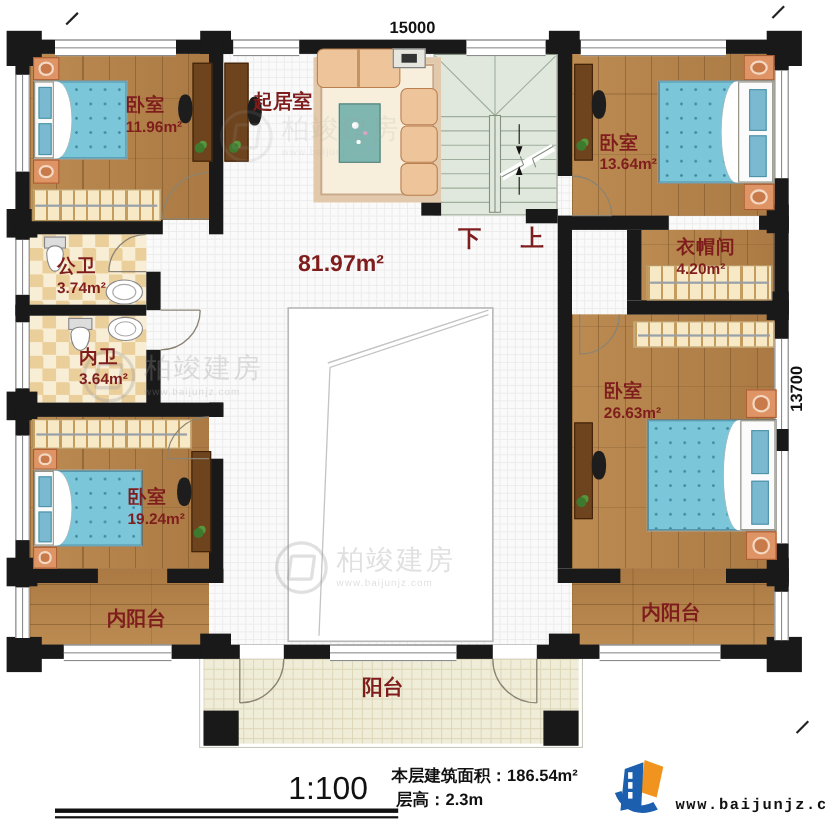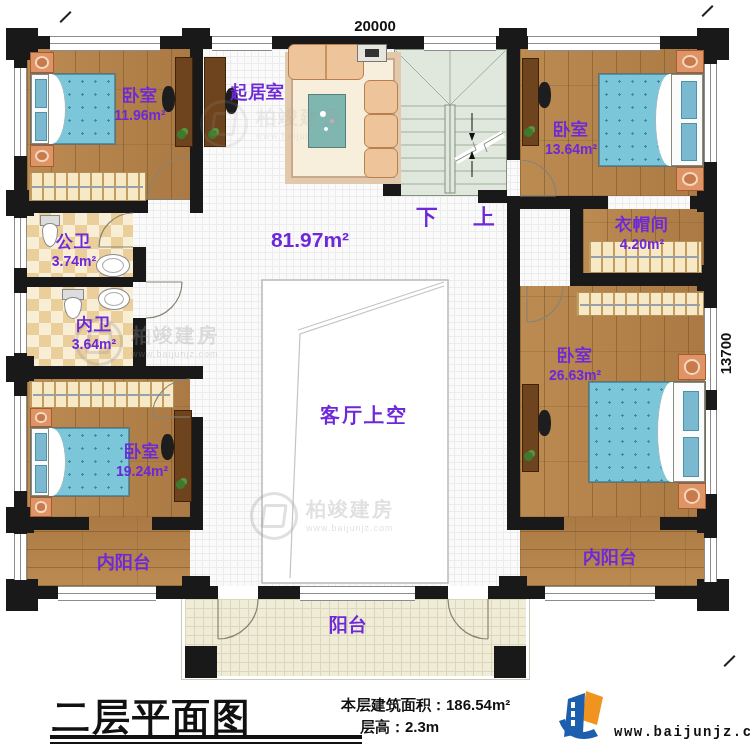--- a/index.html
+++ b/index.html
@@ -354,7 +354,7 @@
     <span>上</span>
   </div>
 
-  <div class="dim" style="left:340px;top:17px;width:70px">20000</div>
+  <div class="dim" style="left:340px;top:17px;width:70px">15000</div>
   <div class="dim" style="left:688px;top:345px;width:74px;transform:rotate(-90deg)">13700</div>
   <div class="tick" style="left:58px;top:16px"></div>
   <div class="tick" style="left:700px;top:10px"></div>

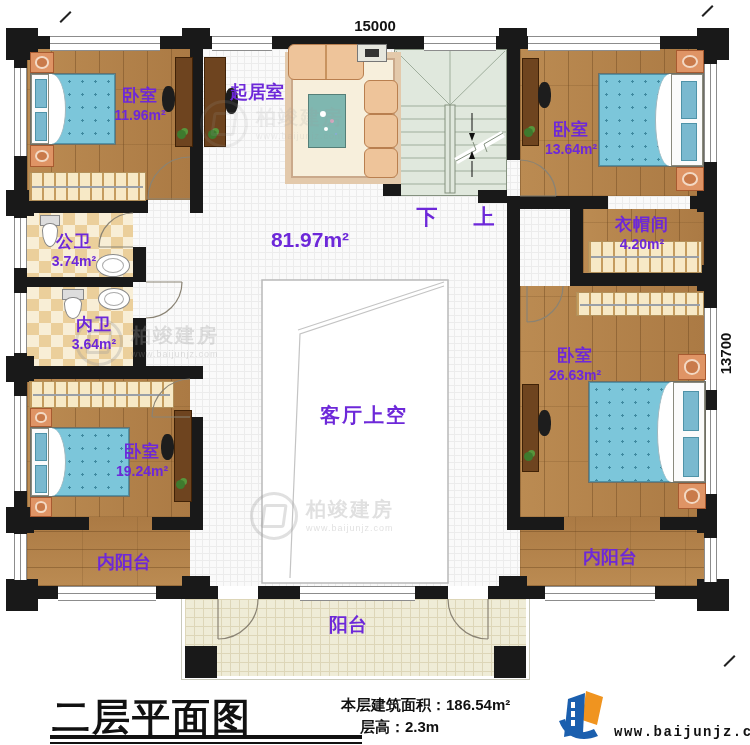--- a/index.html
+++ b/index.html
@@ -70,7 +70,7 @@
   .tv{position:absolute;background:#e6e6de;border:1px solid #777;}
   .tv::after{content:'';position:absolute;inset:4px 7px;background:#333;}
   
-  .rl{position:absolute;transform:translateX(-50%);text-align:center;color:#6d28d9;font-weight:700;white-space:nowrap;}
+  .rl{position:absolute;transform:translateX(-50%);text-align:left;color:#7f1d1d;font-weight:700;white-space:nowrap;}
   .rname{display:block;font-size:17px;letter-spacing:1px;}
   .rarea{display:block;font-size:14px;}
   .dim{position:absolute;color:#111;font-weight:700;font-size:15px;text-align:center;}

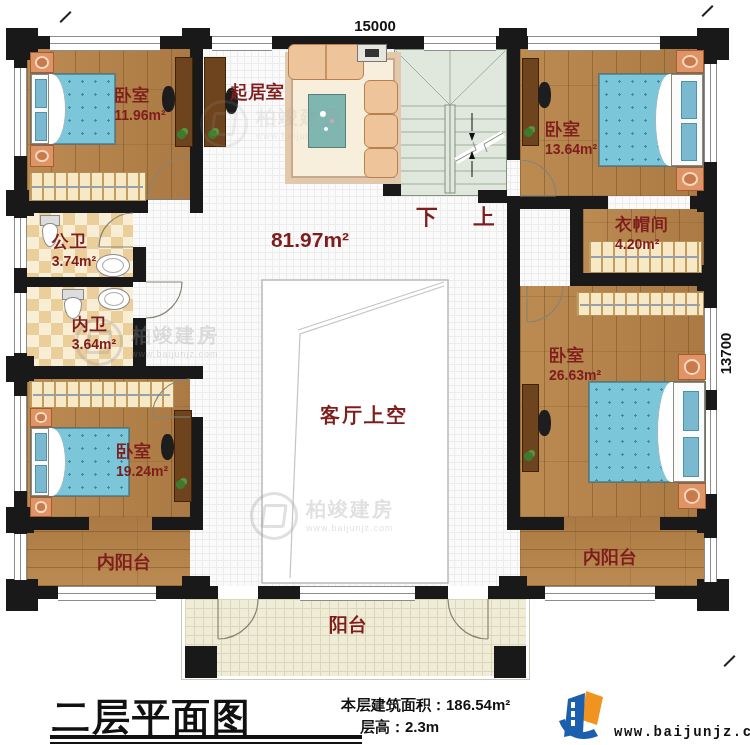--- a/index.html
+++ b/index.html
@@ -79,7 +79,7 @@
   .wm{position:absolute;display:flex;align-items:center;gap:8px;color:#9a9a9a;opacity:.30;}
   .wmc{width:42px;height:42px;border:3px solid #9a9a9a;border-radius:50%;position:relative;flex:0 0 auto;}
   .wmc::after{content:'';position:absolute;inset:9px;border:3px solid #9a9a9a;border-radius:3px;transform:skewX(-8deg);}
-  .wmt{font-size:20px;font-weight:700;letter-spacing:2px;line-height:1;}
+  .wmt{font-size:25px;font-weight:400;letter-spacing:2px;line-height:1;}
   .wmu{display:block;font-size:9px;font-weight:400;letter-spacing:1px;margin-top:3px;}
   
   .ftitle{position:absolute;font-size:38px;font-weight:700;letter-spacing:2px;color:#111;}

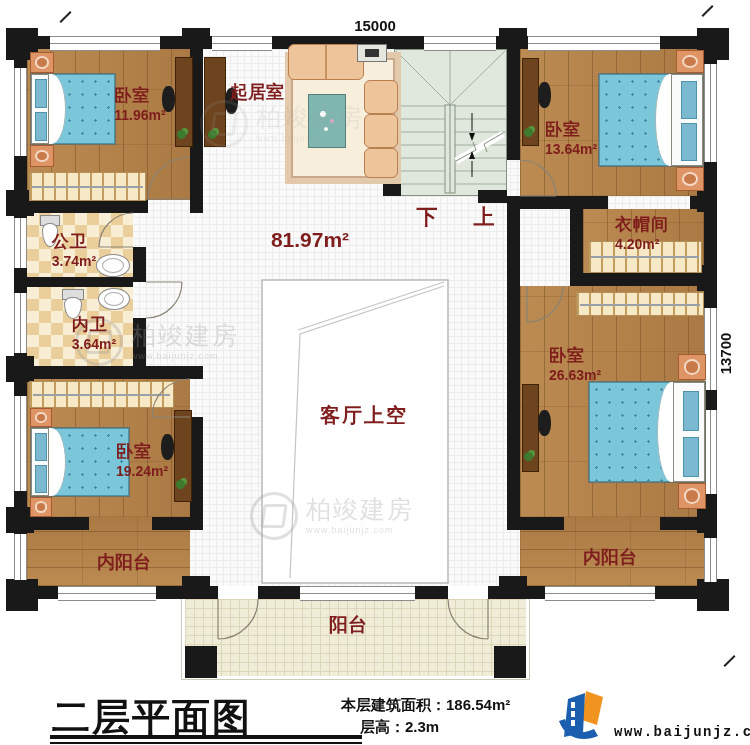--- a/index.html
+++ b/index.html
@@ -335,9 +335,6 @@
   <div class="rl" style="left:310px;top:228px;font-size:21px">
     <span>81.97m²</span>
   </div>
-  <div class="rl" style="left:364px;top:402px;font-size:20px;letter-spacing:2px">
-    <span>客厅上空</span>
-  </div>
   <div class="rl" style="left:124px;top:550px;font-size:18px">
     <span>内阳台</span>
   </div>

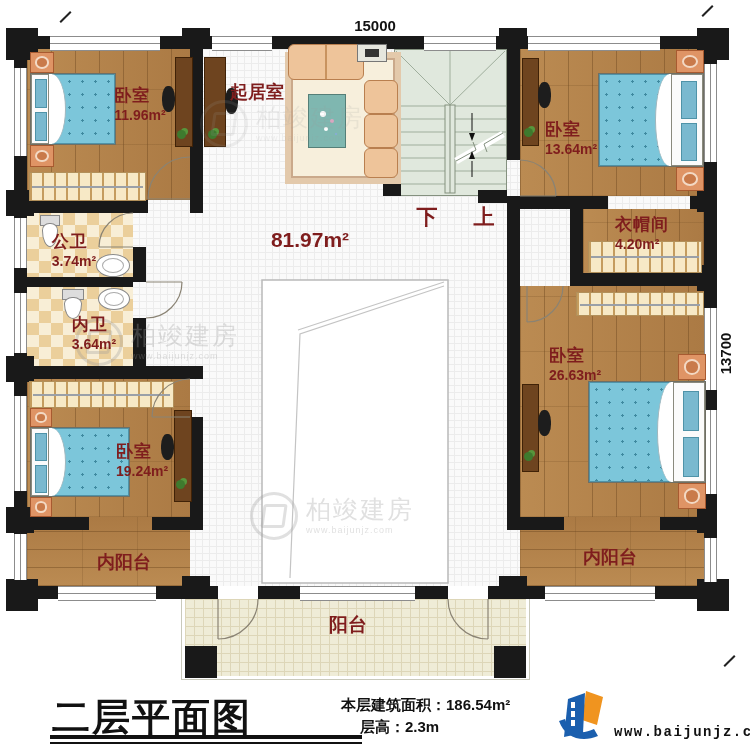--- a/index.html
+++ b/index.html
@@ -357,7 +357,6 @@
   <div class="tick" style="left:700px;top:10px"></div>
   <div class="tick" style="left:722px;top:660px"></div>
 
-  <div class="ftitle" style="left:52px;top:692px">二层平面图</div>
   <div class="fline" style="left:50px;top:735px;width:312px;height:4px"></div>
   <div class="fline" style="left:50px;top:742px;width:312px;height:2px"></div>
   <div class="fstat" style="left:341px;top:696px">本层建筑面积：186.54m²</div>

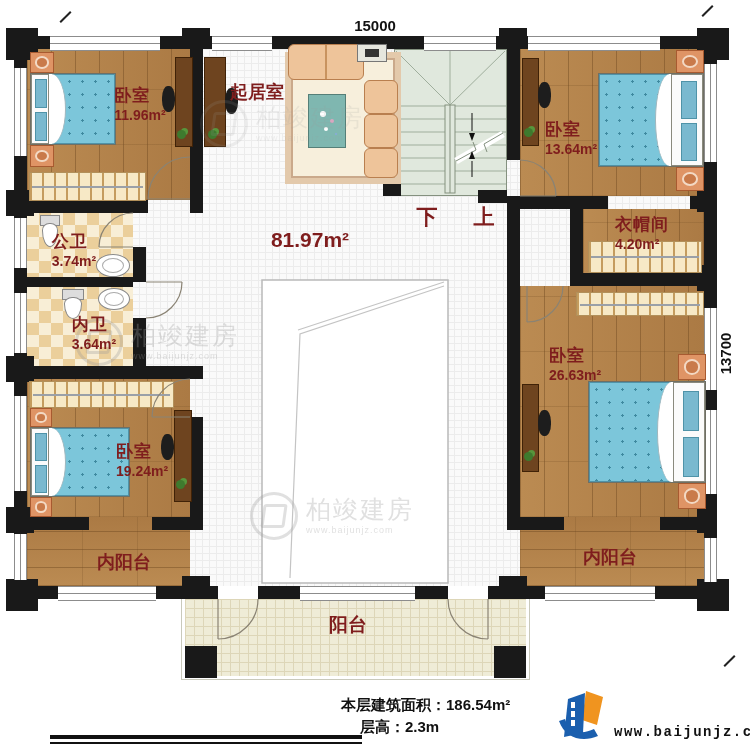--- a/index.html
+++ b/index.html
@@ -357,6 +357,7 @@
   <div class="tick" style="left:700px;top:10px"></div>
   <div class="tick" style="left:722px;top:660px"></div>
 
+  <div class="fscale" style="left:262px;top:701px">1:100</div>
   <div class="fline" style="left:50px;top:735px;width:312px;height:4px"></div>
   <div class="fline" style="left:50px;top:742px;width:312px;height:2px"></div>
   <div class="fstat" style="left:341px;top:696px">本层建筑面积：186.54m²</div>

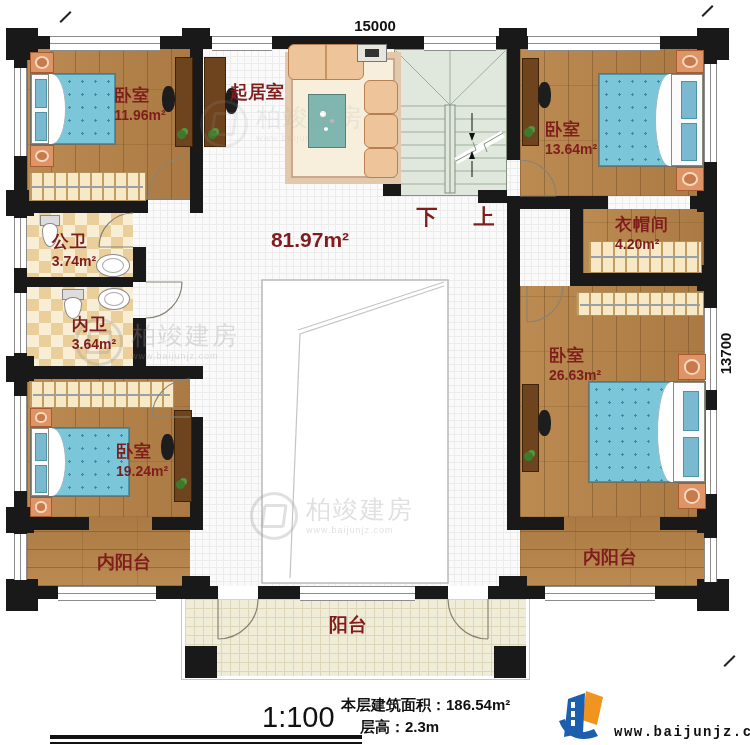--- a/index.html
+++ b/index.html
@@ -360,7 +360,7 @@
   <div class="fscale" style="left:262px;top:701px">1:100</div>
   <div class="fline" style="left:50px;top:735px;width:312px;height:4px"></div>
   <div class="fline" style="left:50px;top:742px;width:312px;height:2px"></div>
-  <div class="fstat" style="left:341px;top:696px">本层建筑面积：186.54m²</div>
+  <div class="fstat" style="left:356px;top:696px">本层建筑面积：186.54m²</div>
   <div class="fstat" style="left:360px;top:718px">层高：2.3m</div>
   <svg class="abs" style="left:556px;top:688px" width="54" height="54" viewBox="0 0 54 54">
     <path d="M30,3 L47,9 L41,37 L26,32 Z" fill="#f0941f"></path>

